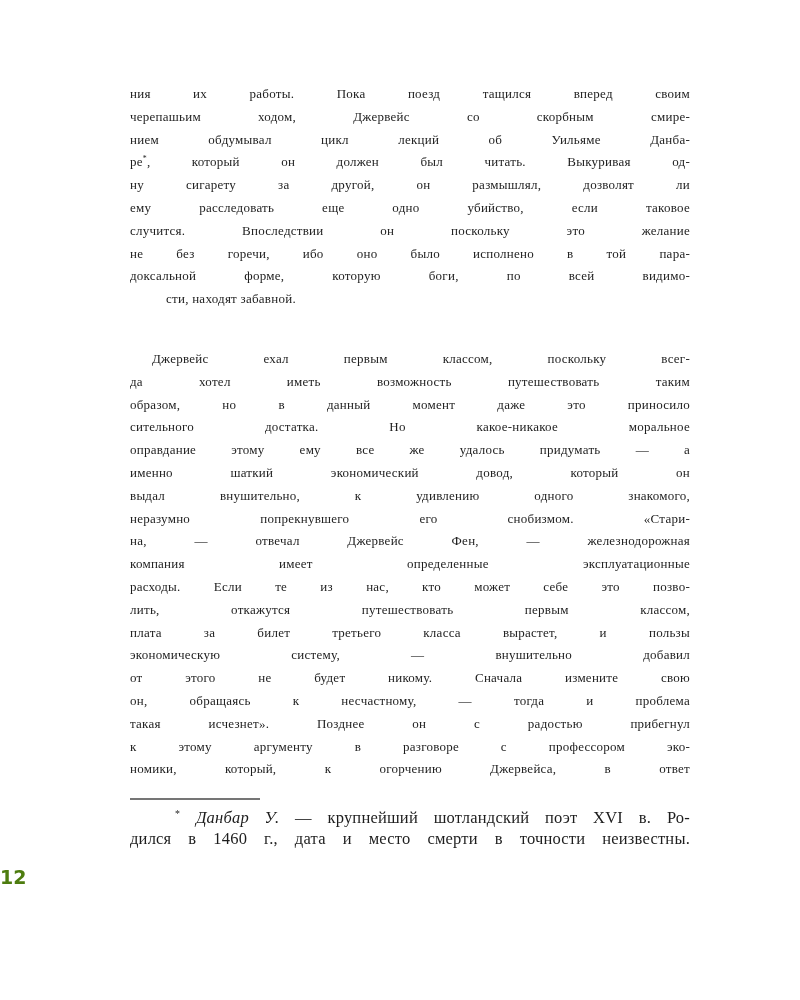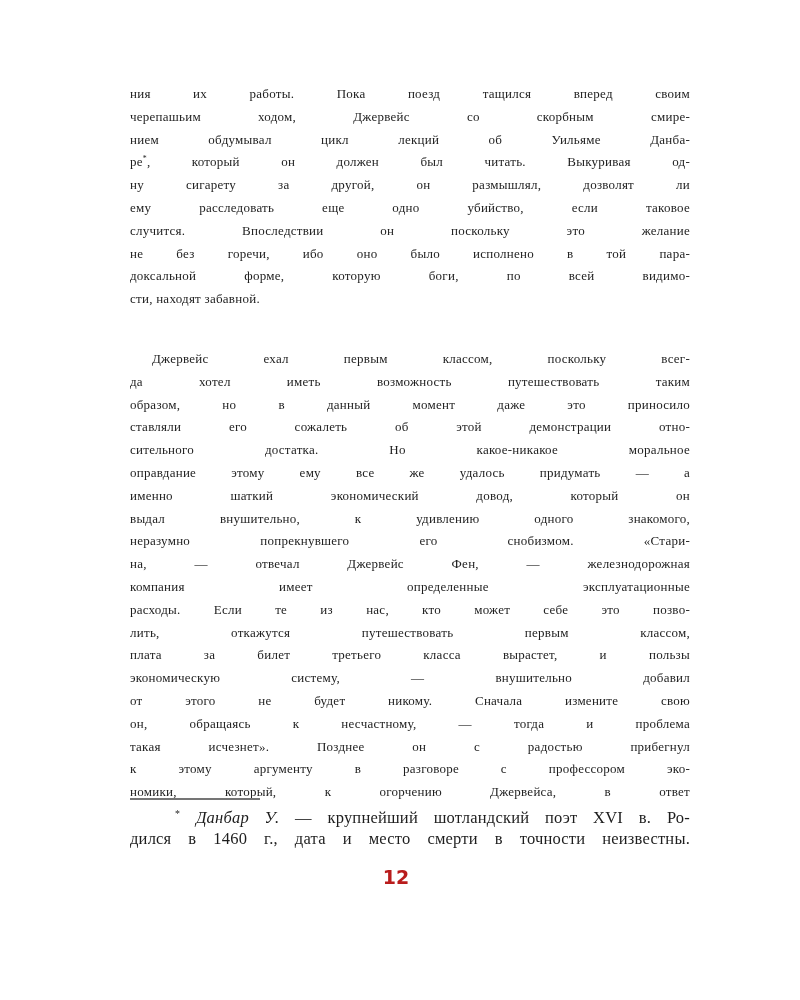--- a/index.html
+++ b/index.html
@@ -33,6 +33,7 @@
   .line.last {
     text-align: right;
     text-align-last: left;
+    margin-left: 36px;
   }
   .line.indent {
     text-indent: 22px;

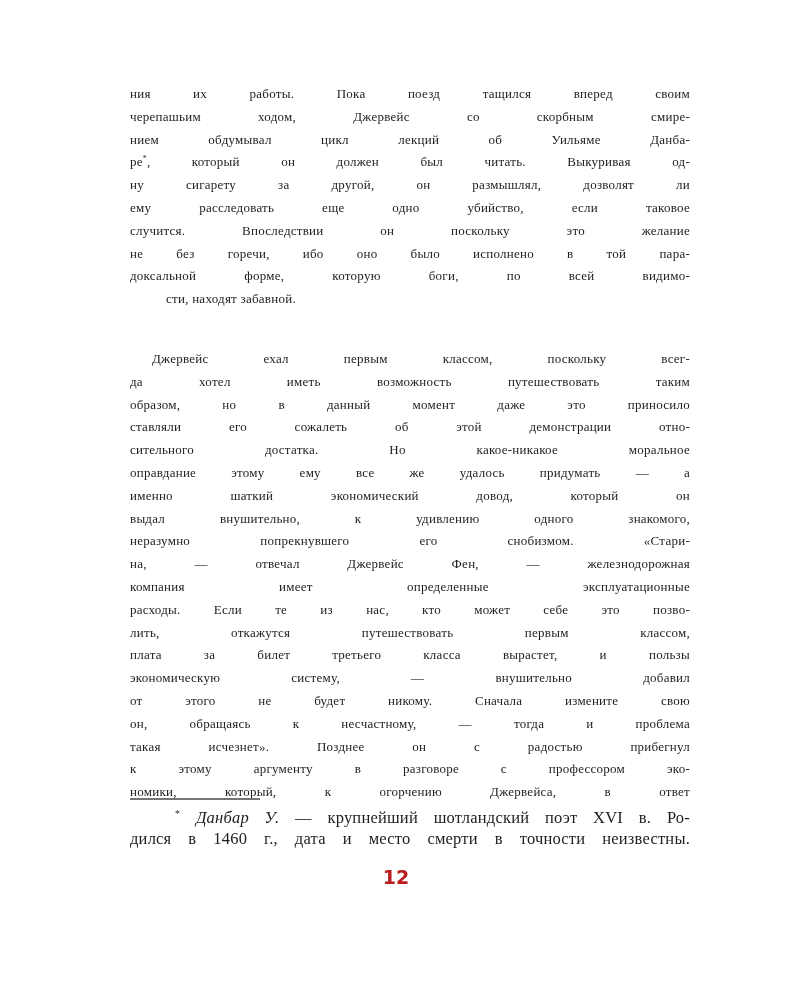--- a/index.html
+++ b/index.html
@@ -101,7 +101,6 @@
       <div class="line indent">Джервейс ехал первым классом, поскольку всег-</div>
       <div class="line">да хотел иметь возможность путешествовать таким</div>
       <div class="line">образом, но в данный момент даже это приносило</div>
-      <div class="line">ставляли его сожалеть об этой демонстрации отно-</div>
       <div class="line">сительного достатка. Но какое-никакое моральное</div>
       <div class="line">оправдание этому ему все же удалось придумать — а</div>
       <div class="line">именно шаткий экономический довод, который он</div>

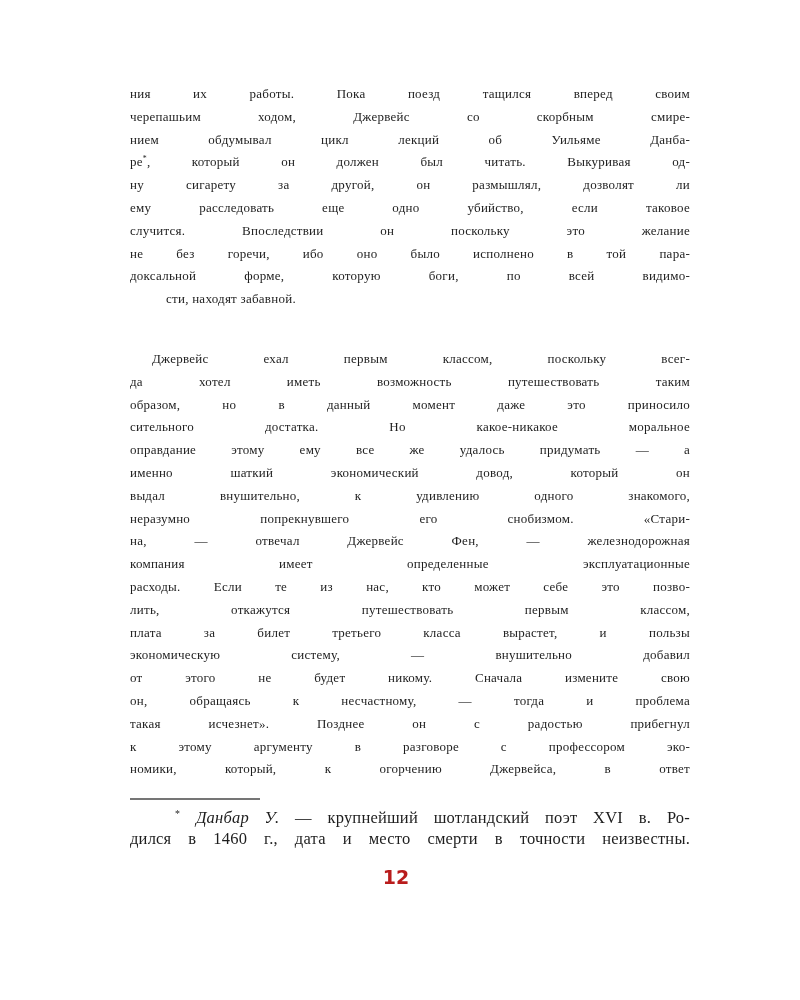--- a/index.html
+++ b/index.html
@@ -76,11 +76,11 @@
     left: 0;
     top: 866px;
     width: 792px;
-    text-align: center;
+    text-align: left;
     font-family: "DejaVu Sans", "Liberation Sans", sans-serif;
     font-weight: bold;
     font-size: 19px;
-    color: #b91c1c;
+    color: #4d7c0f;
   }
 </style>
 </head>

